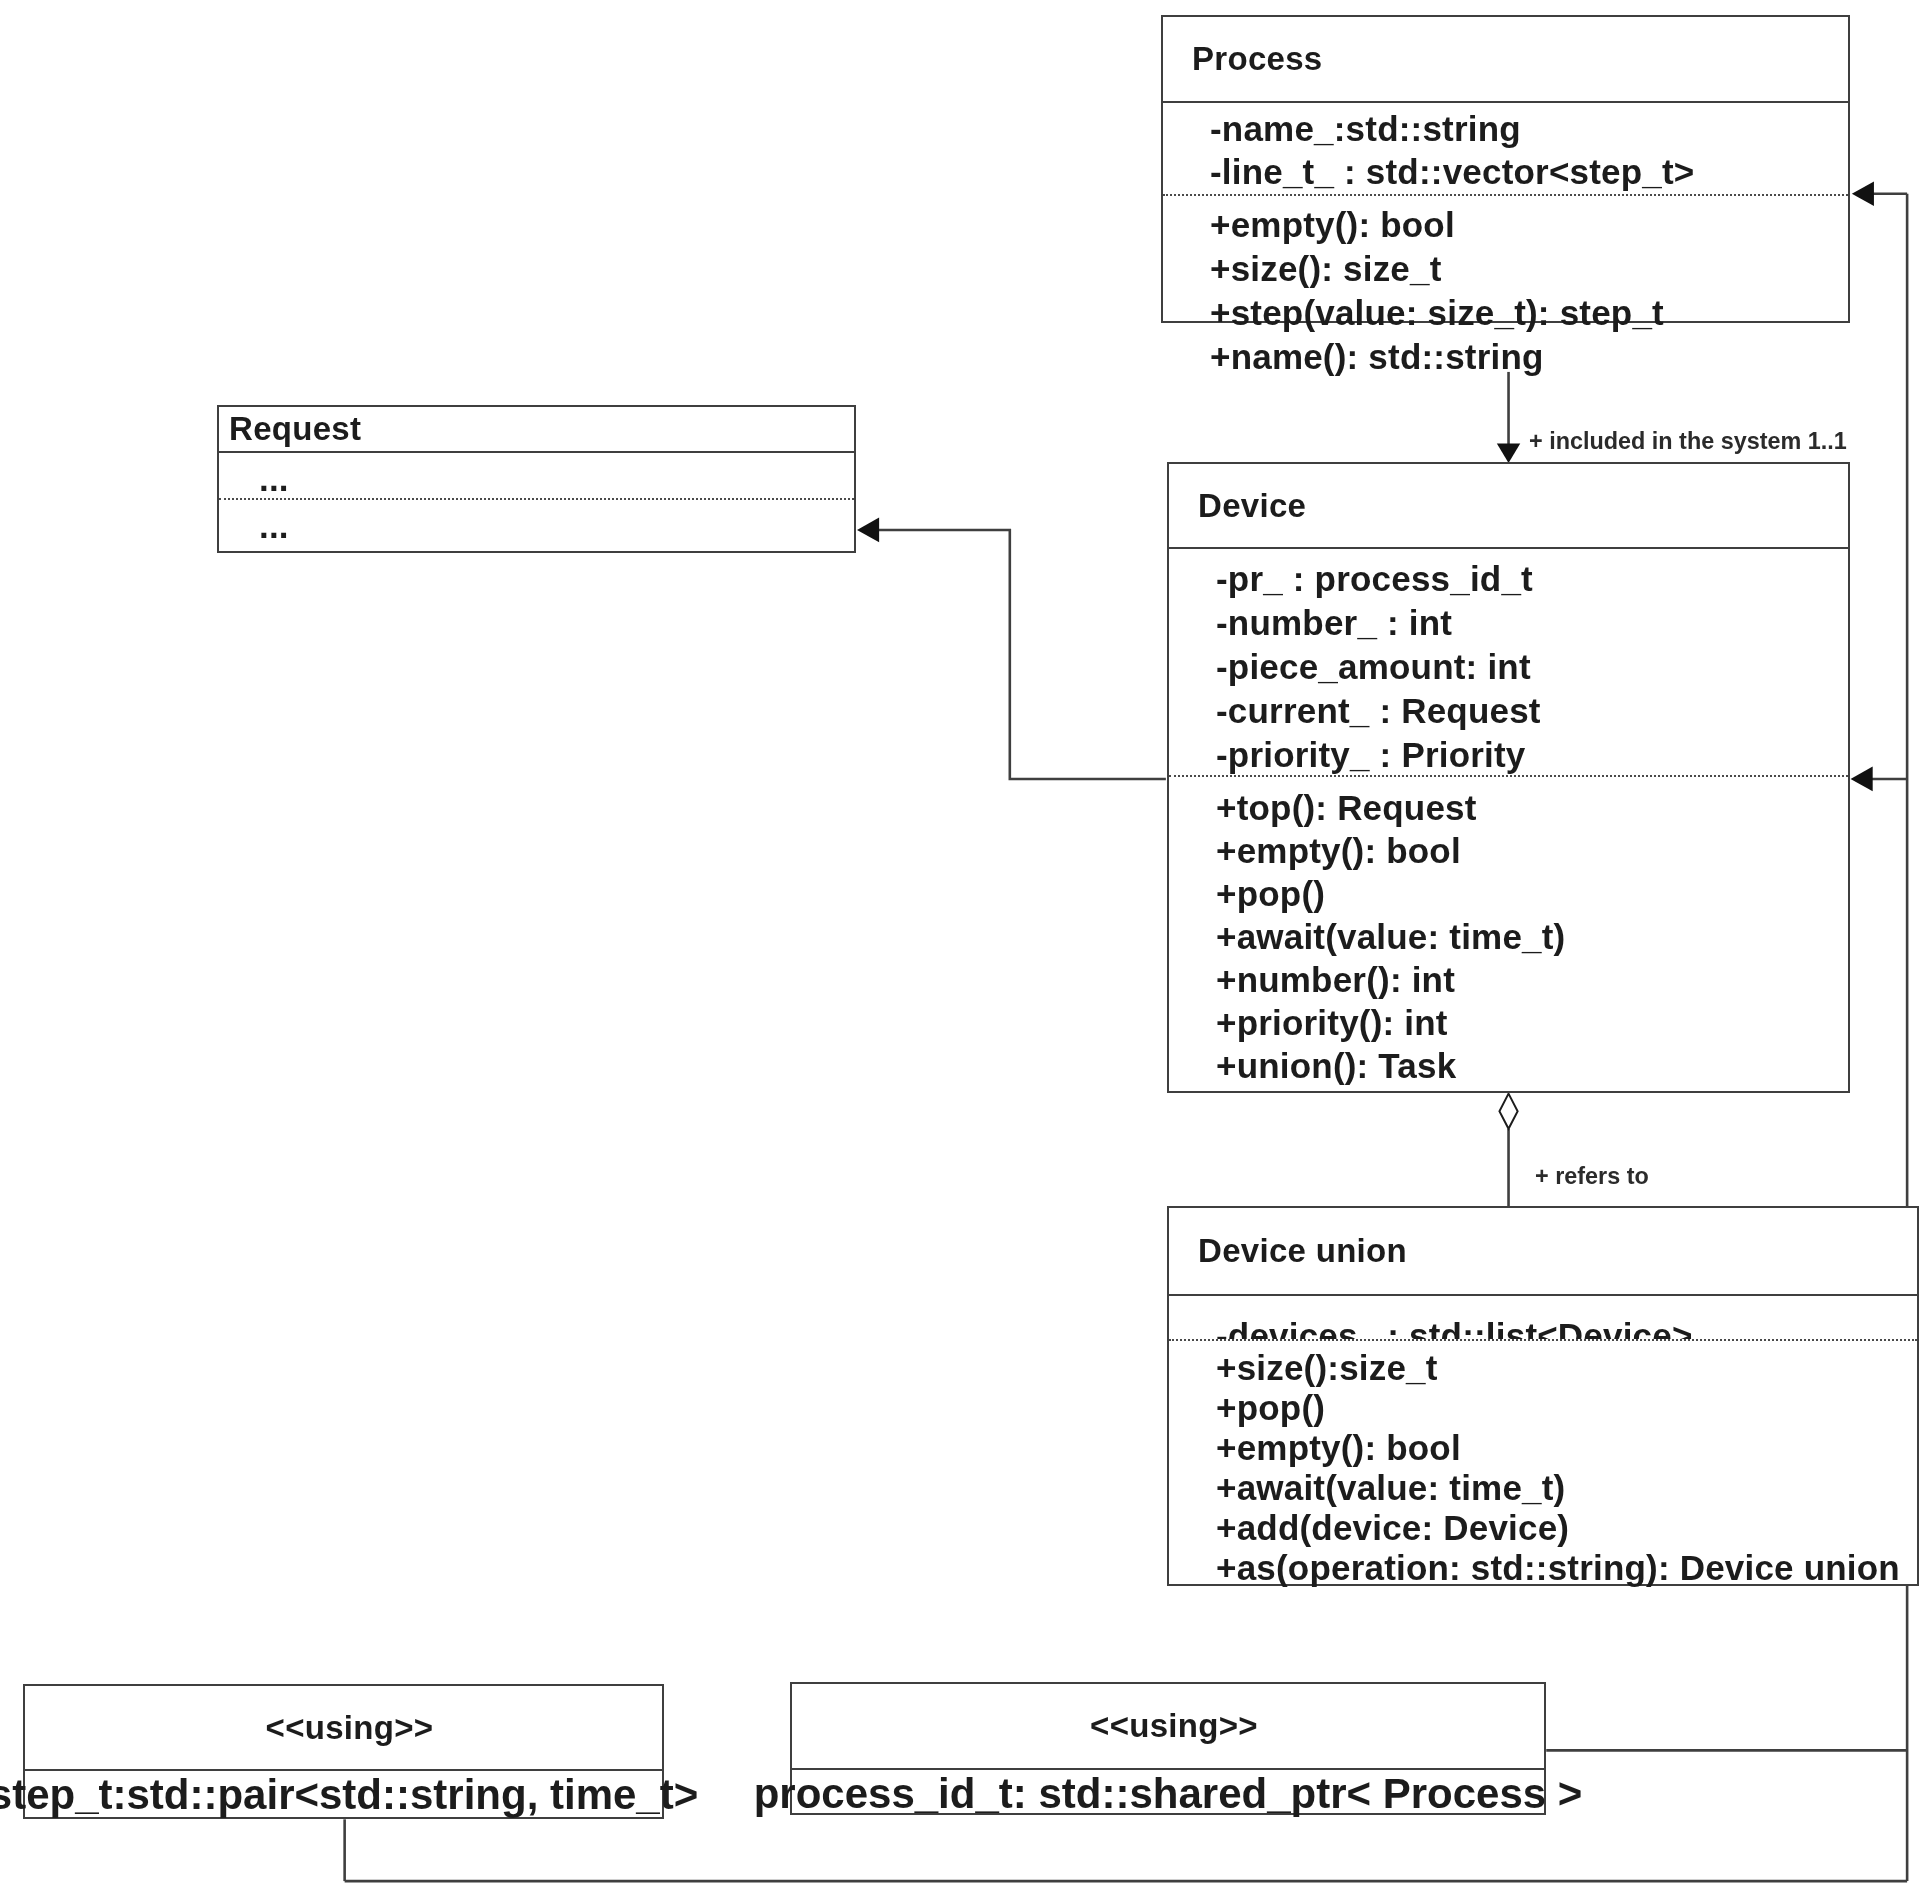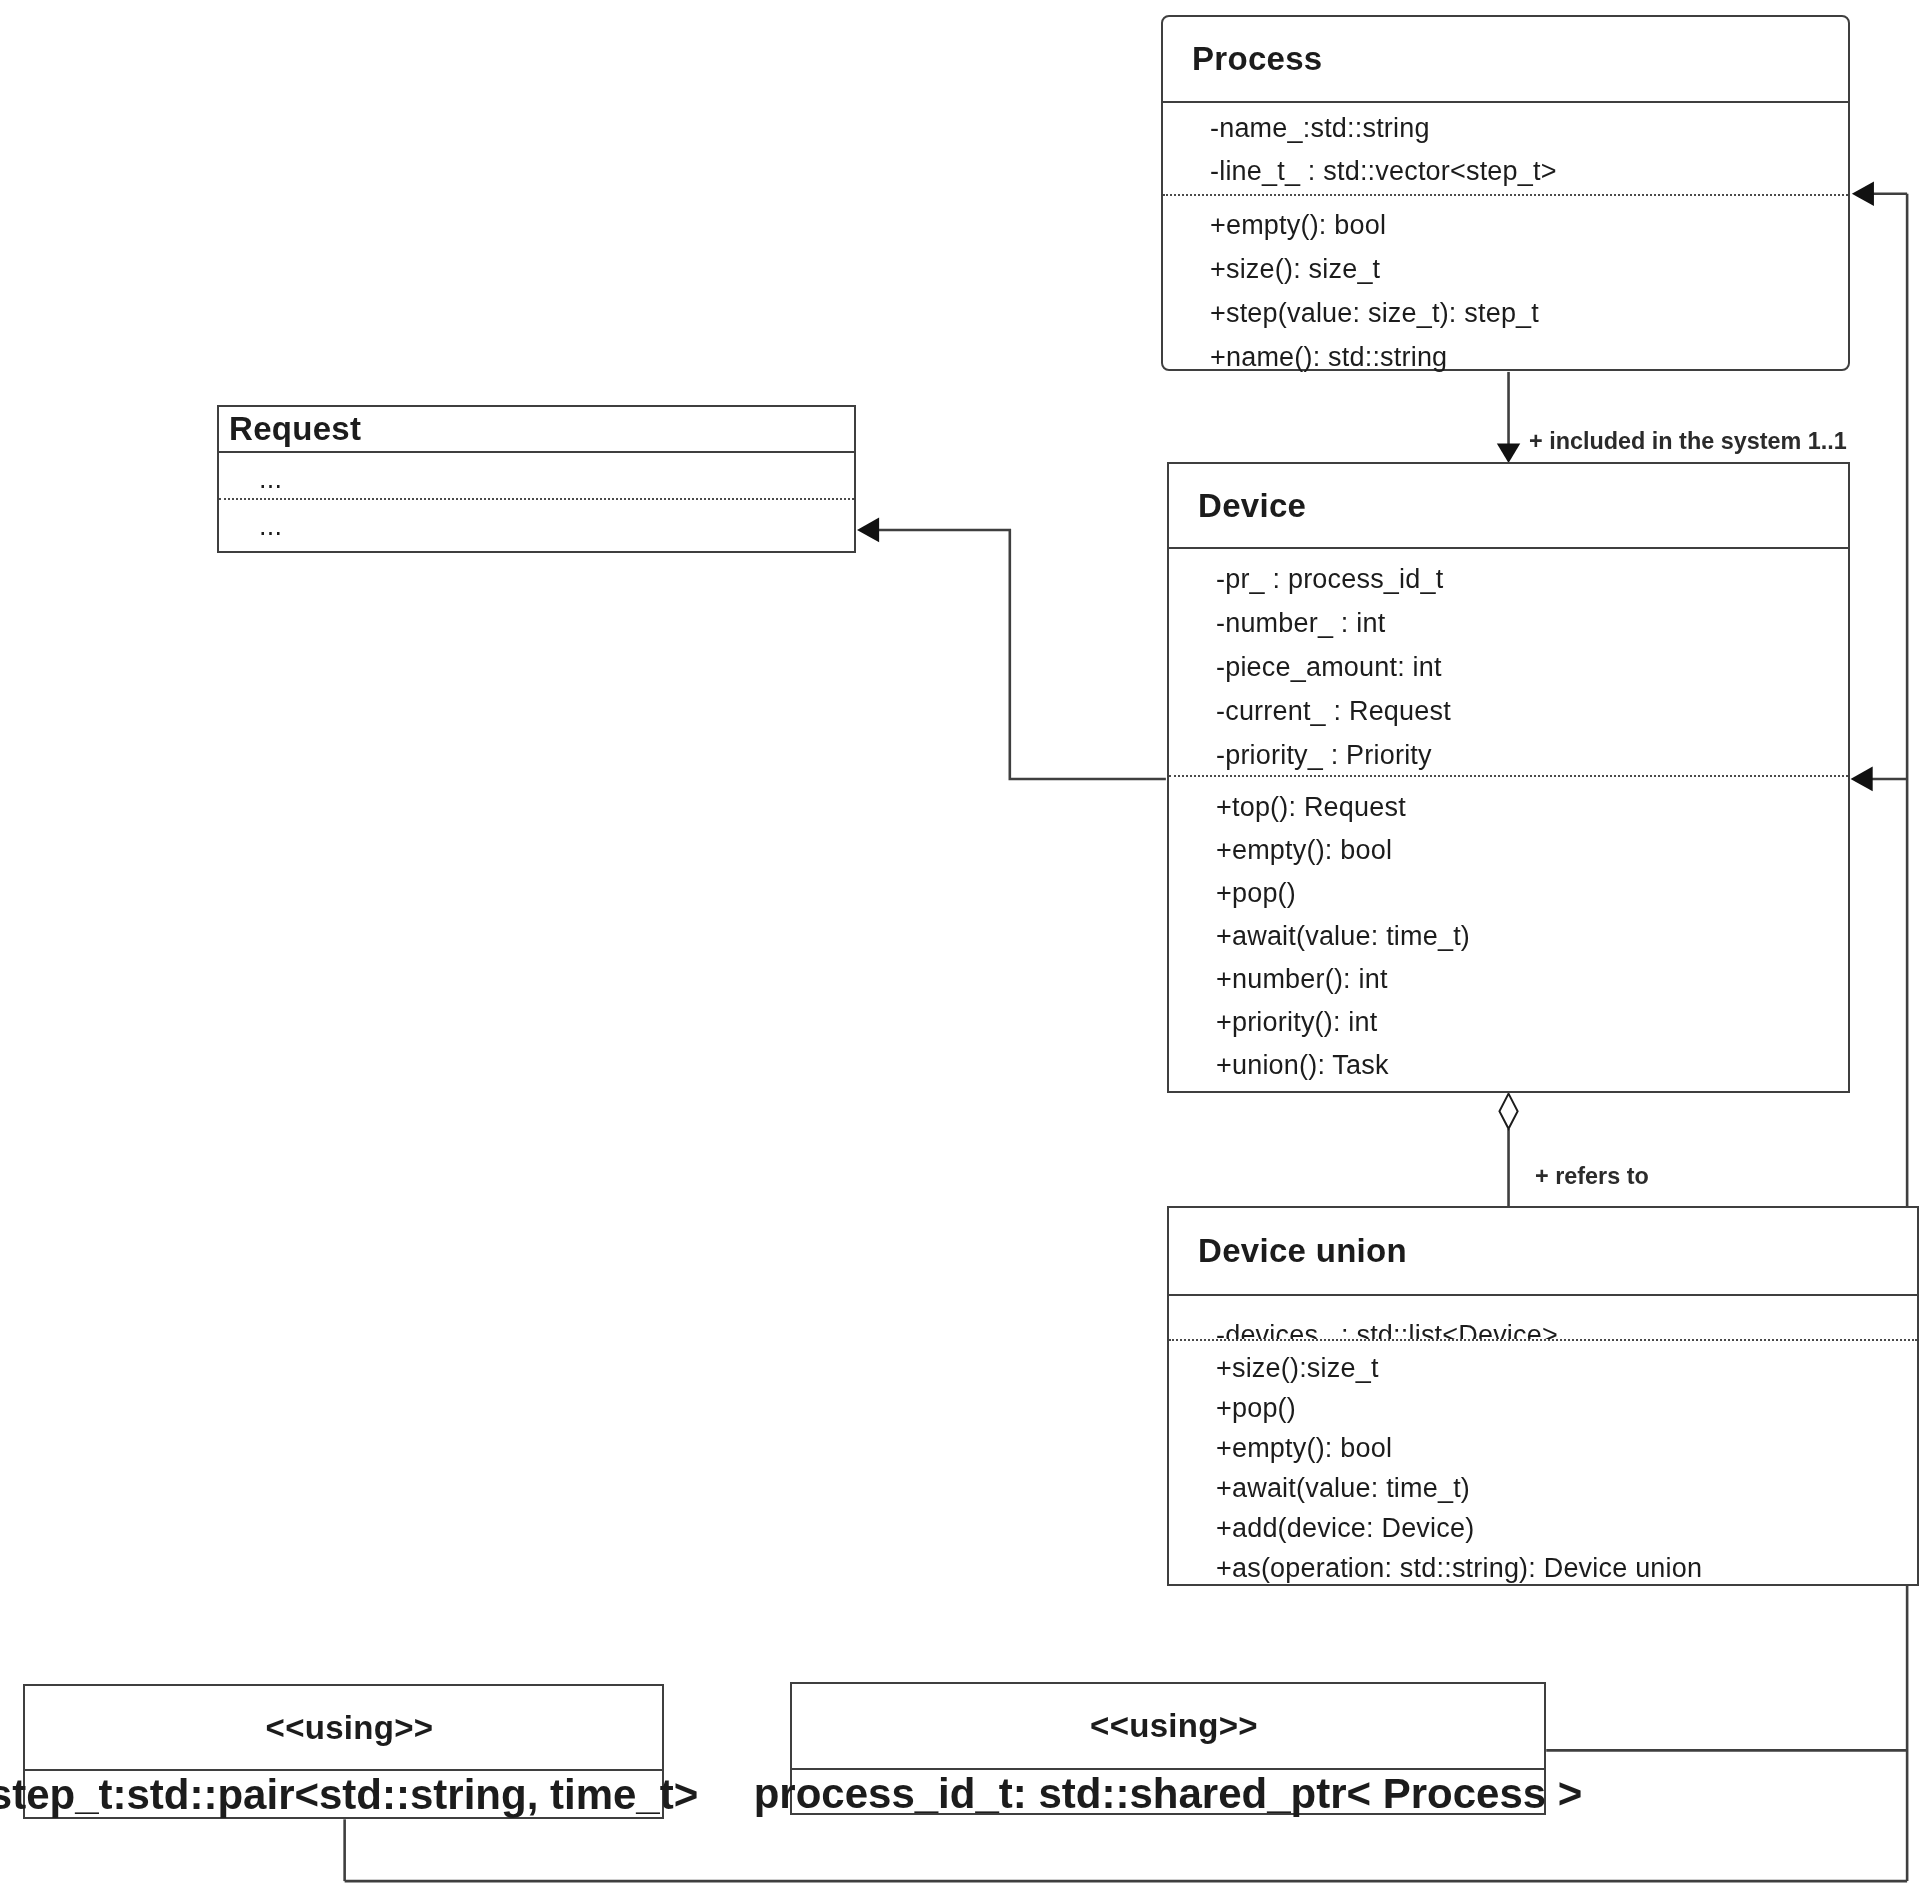--- a/index.html
+++ b/index.html
@@ -69,7 +69,7 @@
     margin-top: 24px;
   }
   
-  #box-process      { left: 1161px; top: 15px;   width: 689px; height: 356px; border-radius: 8px; }
+  #box-process      { left: 1161px; top: 15px;   width: 689px; height: 308px; }
   #box-process .uml-title   { height: 86px; }
   #box-process .attrs       { height: 93px; padding-top: 3.9px; }
   #box-process .attrs .row  { line-height: 43px; }

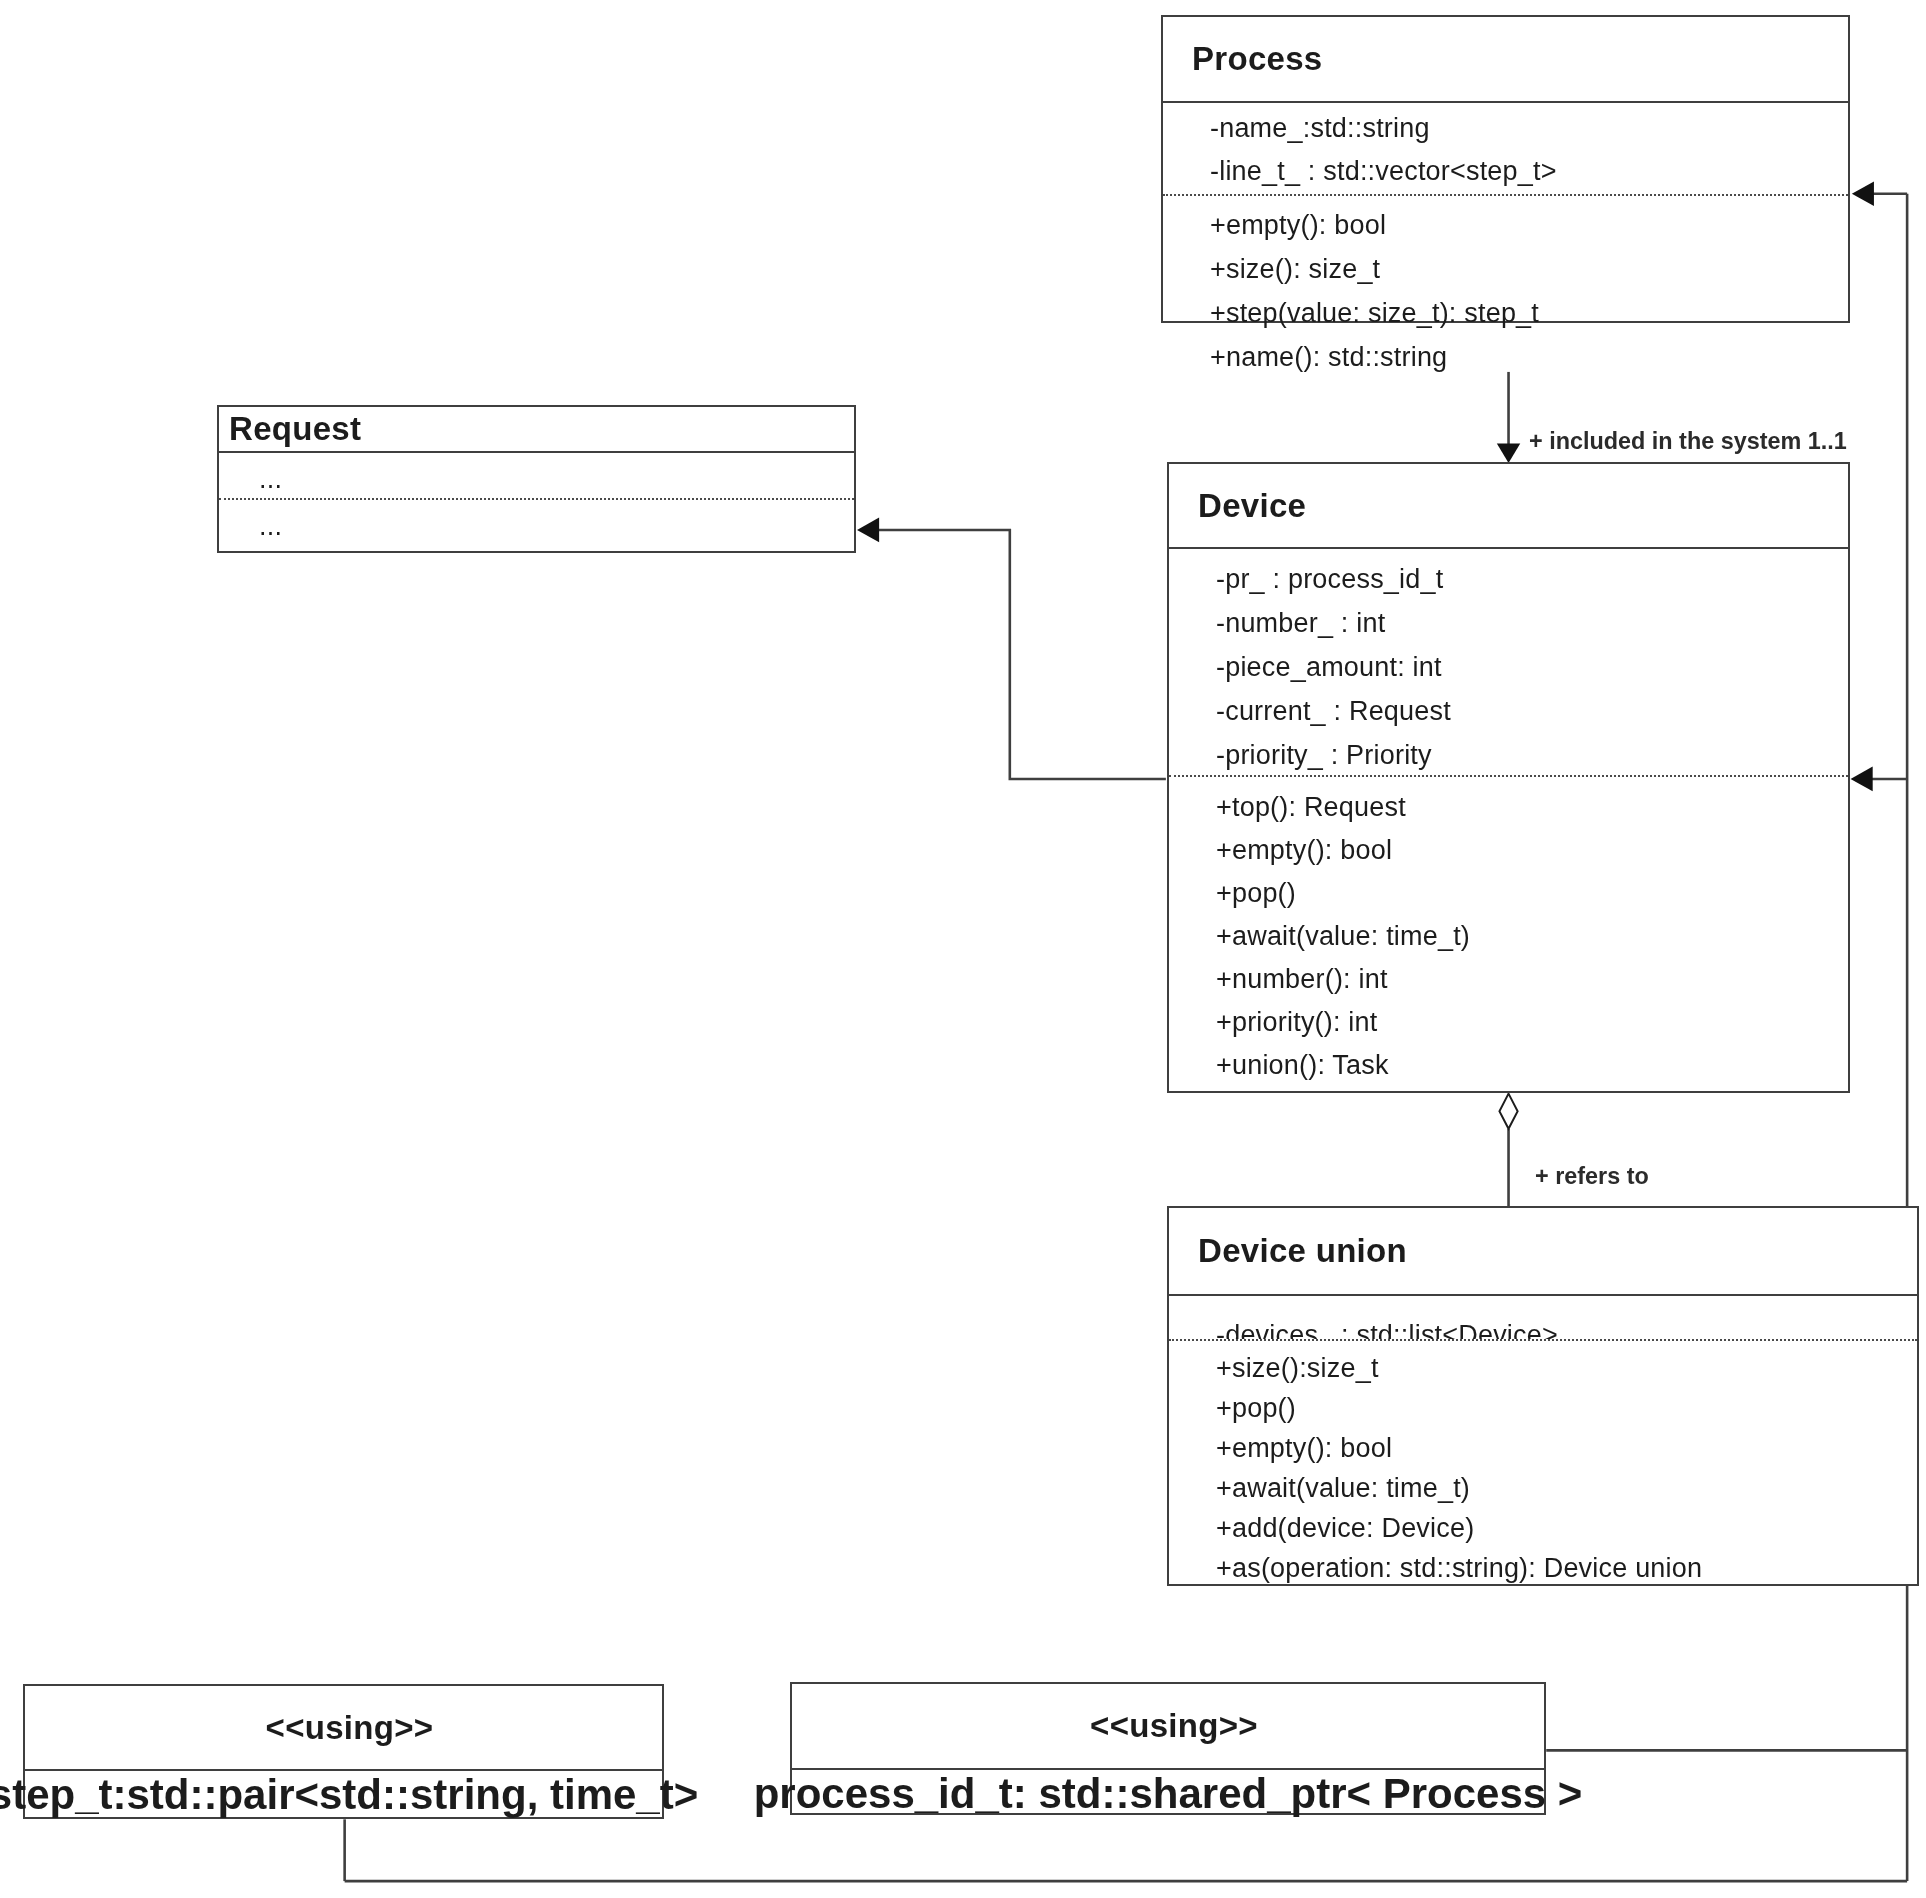--- a/index.html
+++ b/index.html
@@ -45,8 +45,8 @@
   .uml-section.dotted { border-bottom: 2.6px dotted #4a4a4a; }
   .uml-section .row {
     padding-left: 47px;
-    font-size: 27px;
-    font-weight: 400;
+    font-size: 35px;
+    font-weight: 700;
     letter-spacing: 0.2px;
     white-space: nowrap;
   }

